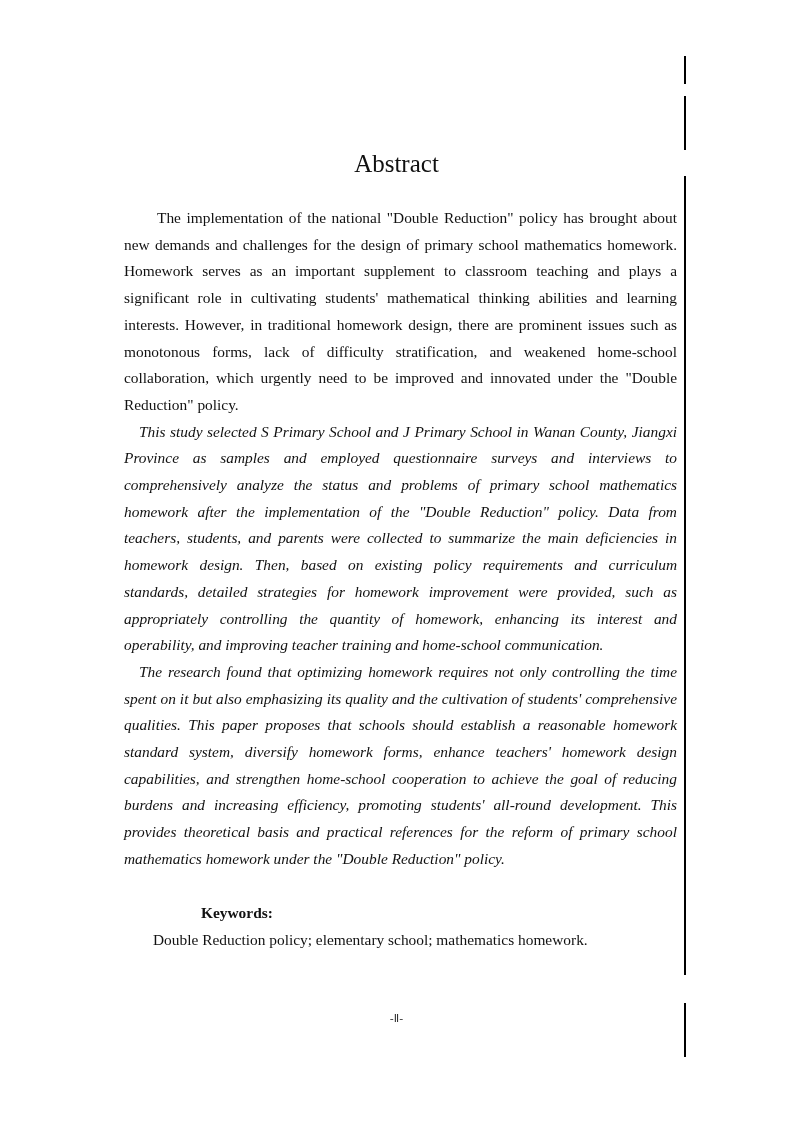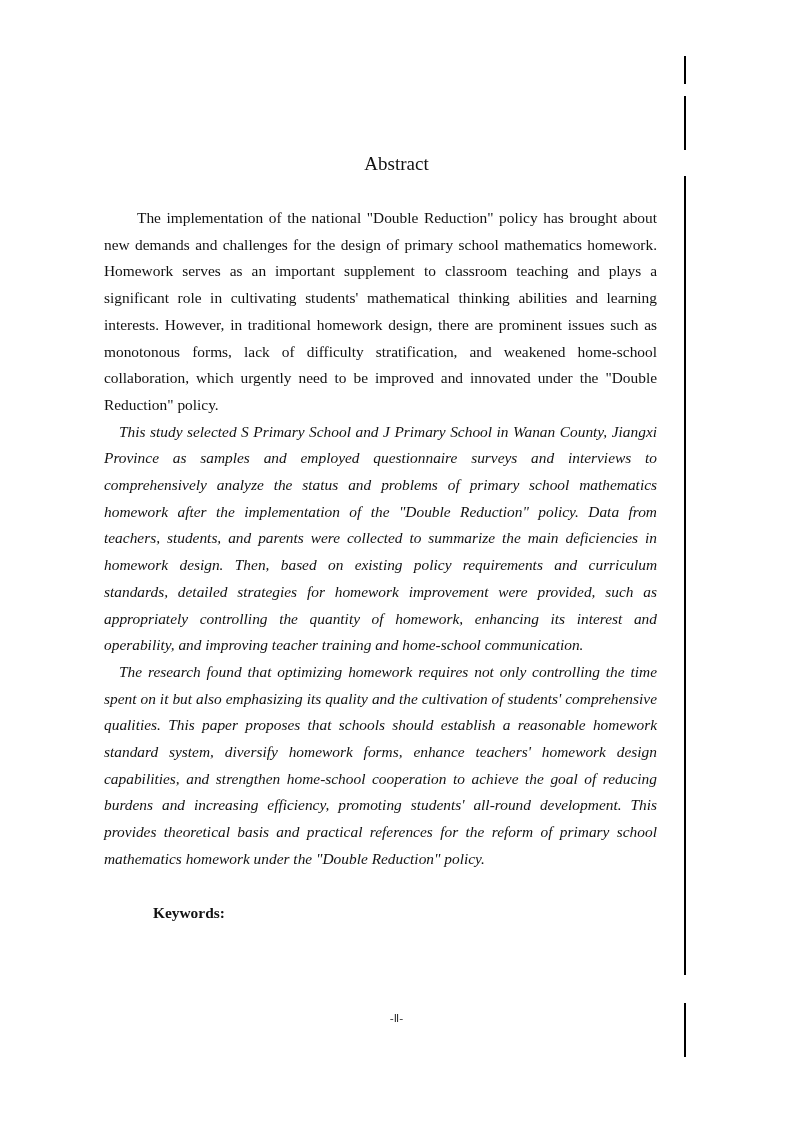--- a/index.html
+++ b/index.html
@@ -27,7 +27,7 @@
       left: 0;
       width: 793px;
       text-align: center;
-      font-size: 19px;
+      font-size: 25px;
       line-height: 24px;
       font-weight: normal;
       margin: 0;

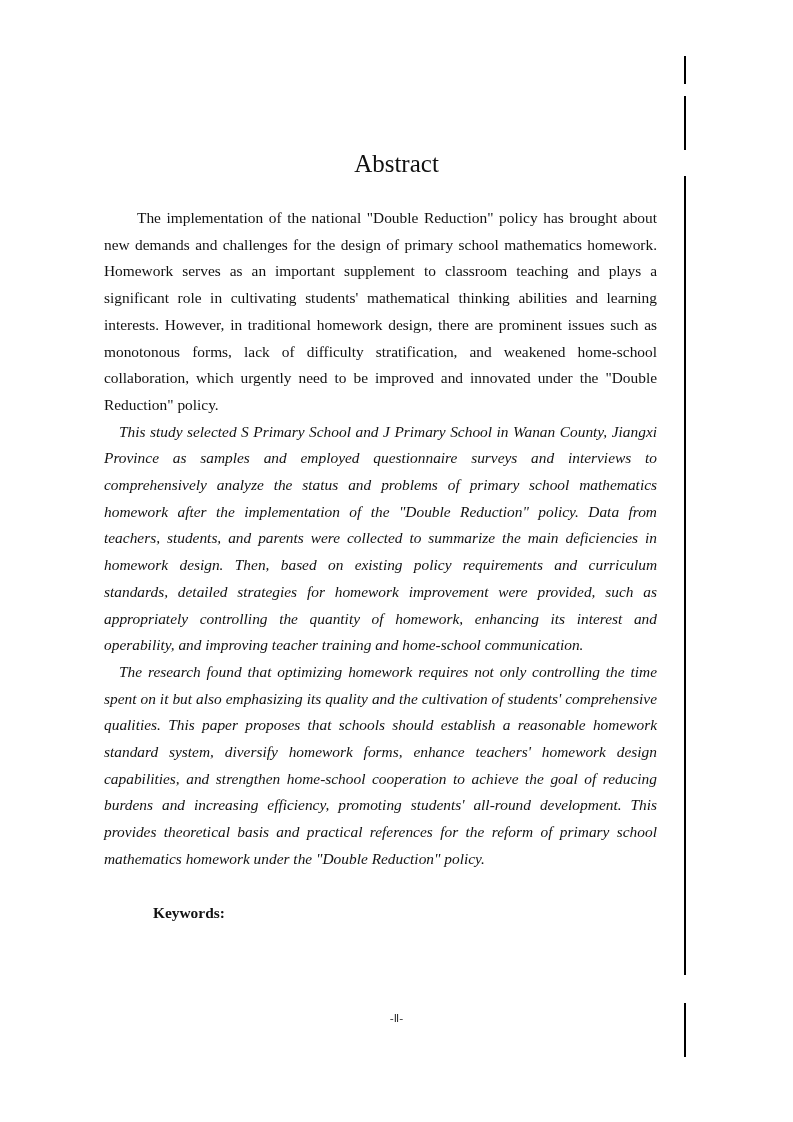--- a/index.html
+++ b/index.html
@@ -35,7 +35,7 @@
     .body-text {
       position: absolute;
       top: 205px;
-      left: 104px;
+      left: 124px;
       width: 553px;
       font-size: 15.4px;
       line-height: 26.7px;

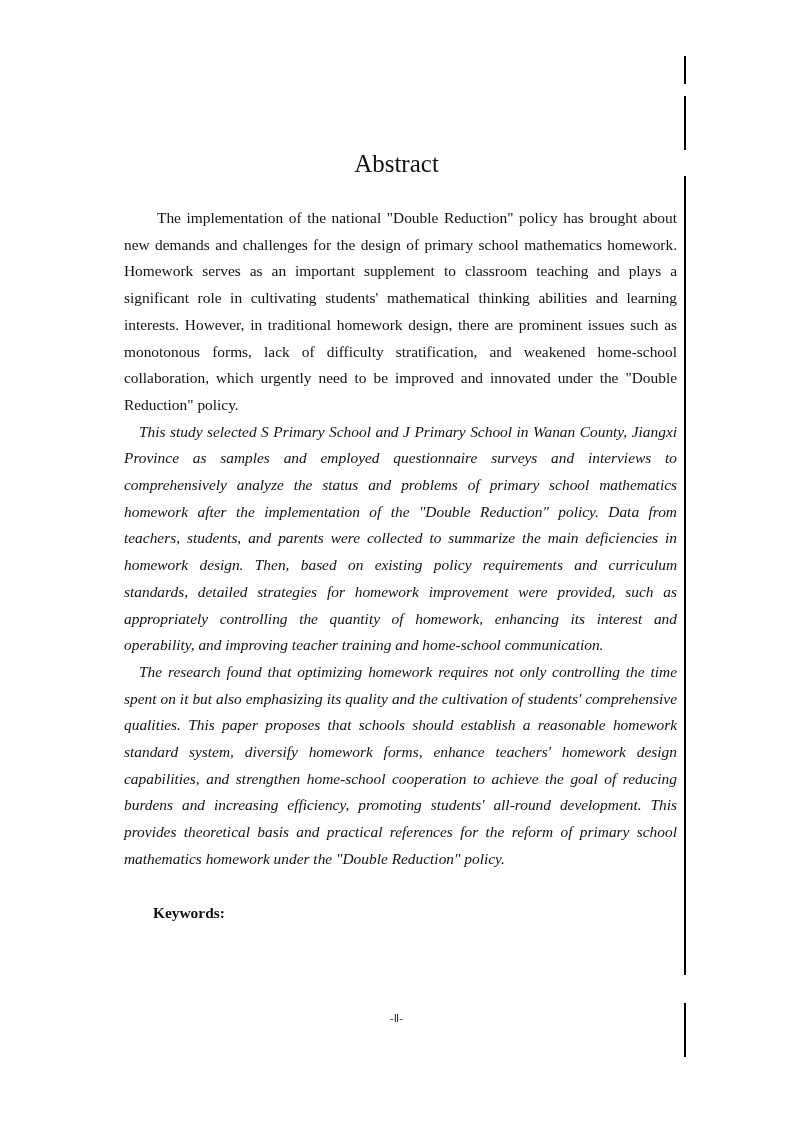--- a/index.html
+++ b/index.html
@@ -55,7 +55,7 @@
       font-size: 15.4px;
       line-height: 26.7px;
     }
-    .kw-label { font-weight: bold; display: block; }
+    .kw-label { font-weight: bold; display: block; margin-left: 48px; }
     .kw-value { display: block; }
     .page-number {
       position: absolute;

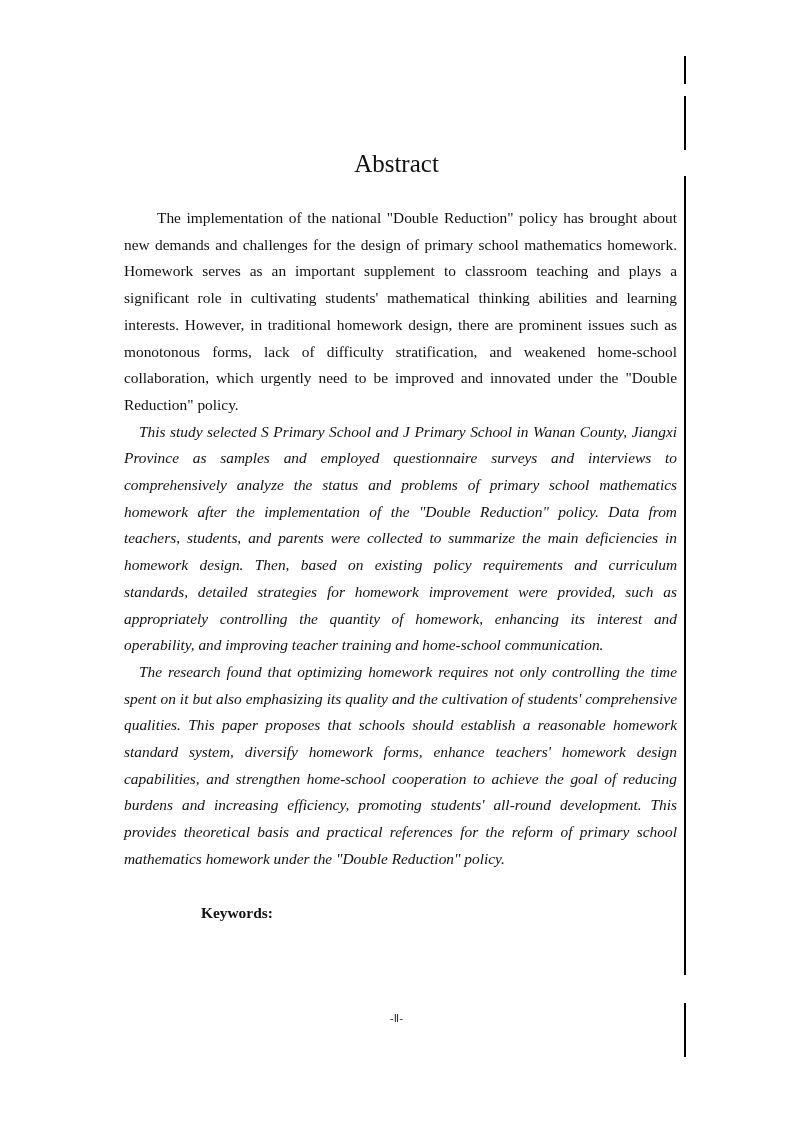--- a/index.html
+++ b/index.html
@@ -86,6 +86,7 @@
 
 <div class="keywords-block">
   <span class="kw-label">Keywords:</span>
+  <span class="kw-value">Double Reduction policy; elementary school; mathematics homework.</span>
 </div>
 
 <div class="page-number">-Ⅱ-</div>

